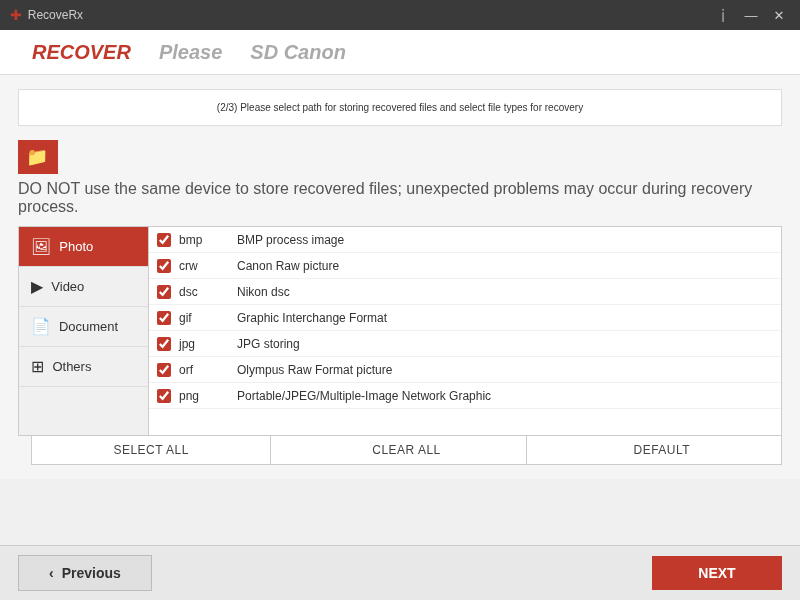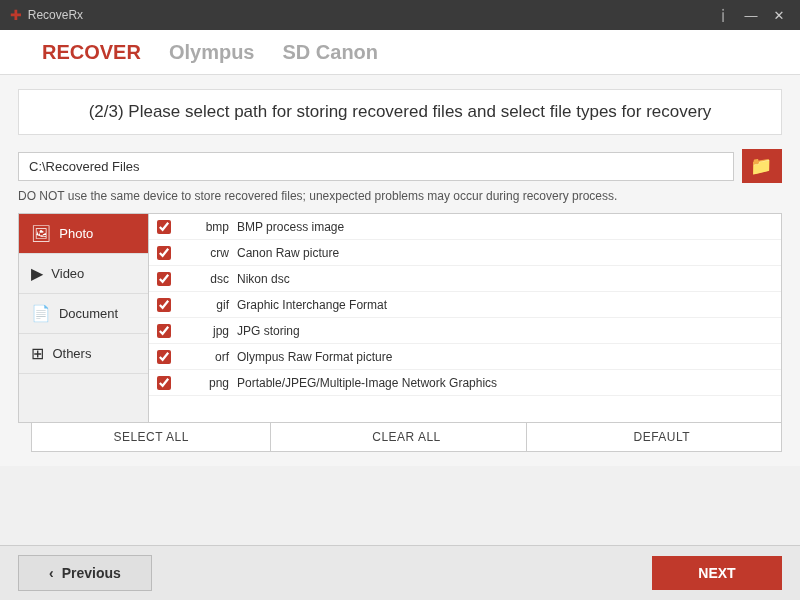--- a/index.html
+++ b/index.html
@@ -39,8 +39,9 @@
       height: 45px;
       display: flex;
       align-items: flex-end;
-      padding: 0 28px;
+      padding: 0 18px;
       border-bottom: 1px solid #ddd;
+      font-style: italic;
     }
     .nav-tab {
       font-size: 20px;

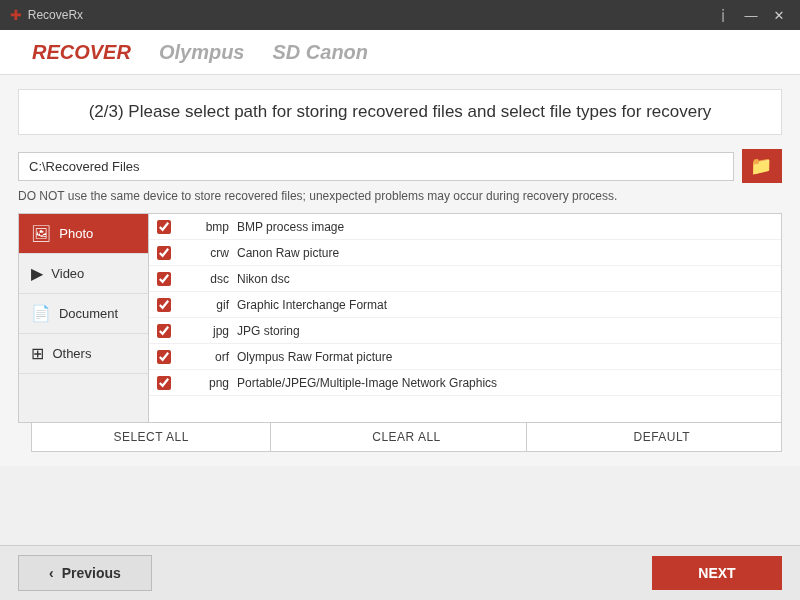--- a/index.html
+++ b/index.html
@@ -261,7 +261,7 @@
 
 <div class="nav-tabs">
   <div class="nav-tab active">RECOVER</div>
-  <div class="nav-tab">Olympus</div>
+  <div class="nav-tab">Please</div>
   <div class="nav-tab">SD Canon</div>
 </div>
 

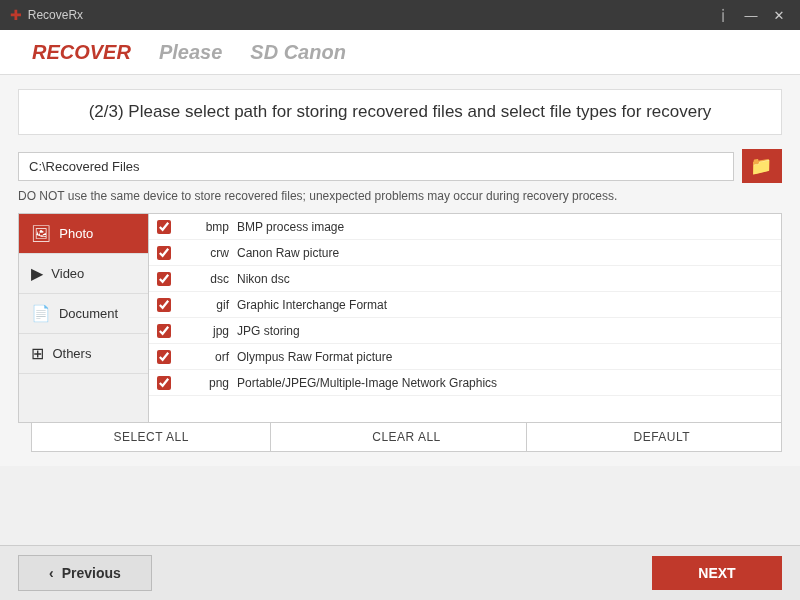--- a/index.html
+++ b/index.html
@@ -65,7 +65,7 @@
       background: white;
       border: 1px solid #ddd;
       padding: 12px 16px;
-      font-size: 17px;
+      font-size: 10px;
       color: #333;
       margin-bottom: 14px;
       text-align: center;

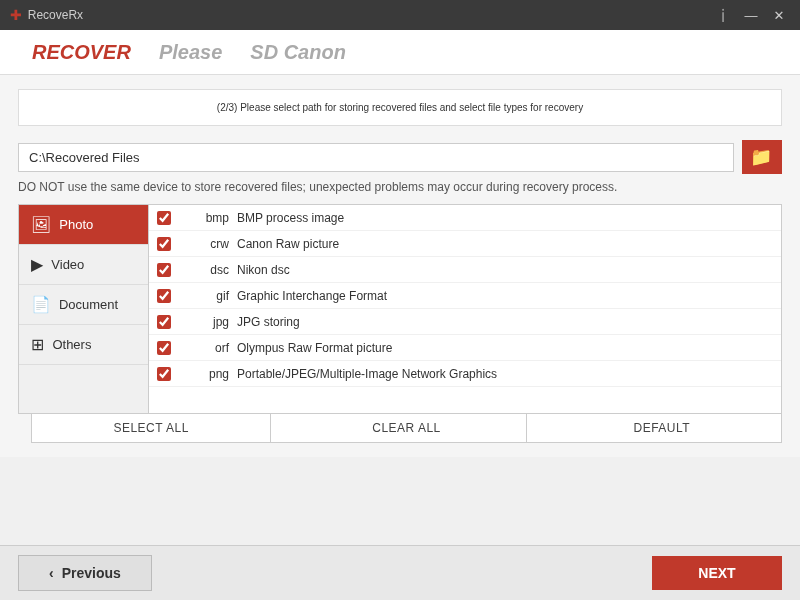--- a/index.html
+++ b/index.html
@@ -272,7 +272,6 @@
   </div>
 
   <div class="path-row">
-    <input type="text" class="path-input" value="C:\Recovered Files" style="">
     <button class="folder-btn">
       <span>📁</span>
     </button>

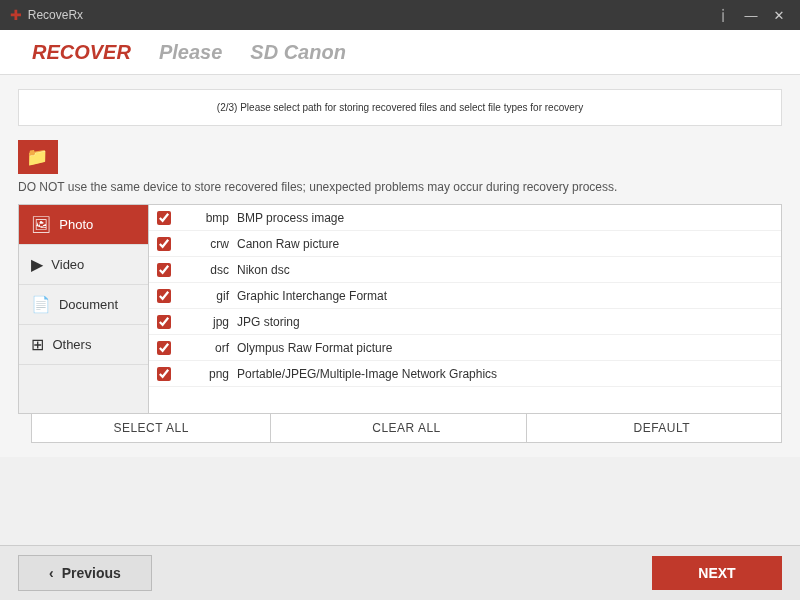--- a/index.html
+++ b/index.html
@@ -97,7 +97,7 @@
     }
 
     .path-warning {
-      font-size: 12px;
+      font-size: 16px;
       color: #555;
       margin-bottom: 10px;
     }

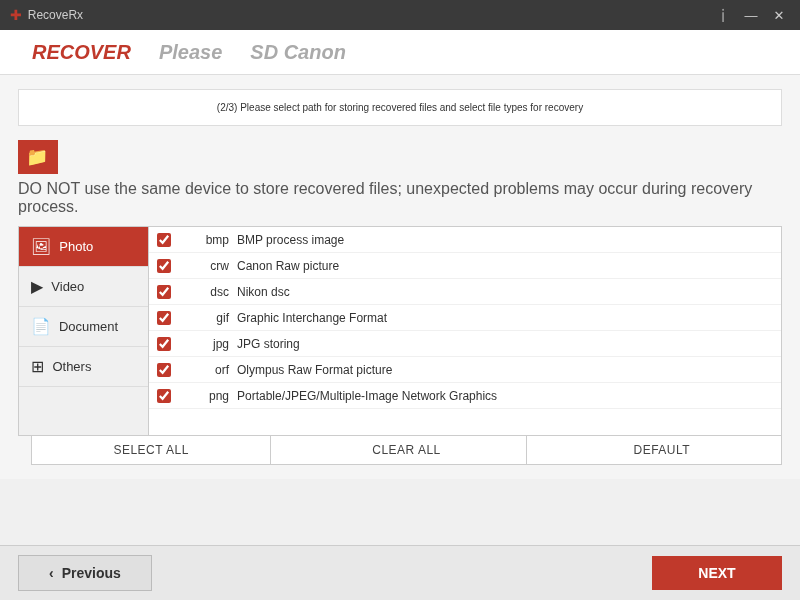--- a/index.html
+++ b/index.html
@@ -161,7 +161,6 @@
       width: 50px;
       font-size: 12px;
       color: #333;
-      text-align: right;
     }
     .file-desc {
       font-size: 12px;

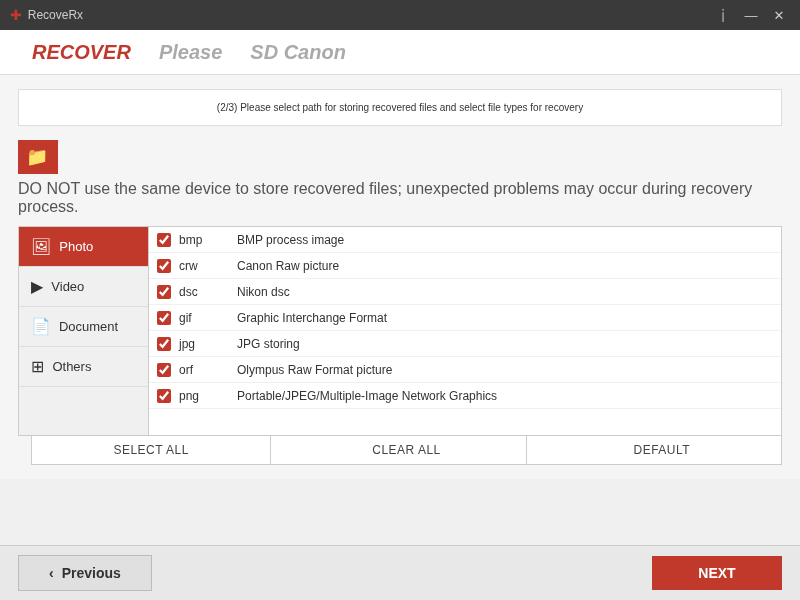--- a/index.html
+++ b/index.html
@@ -338,7 +338,7 @@
             <div class="file-row">
     <input type="checkbox" class="file-checkbox" checked="" style="">
     <span class="file-ext">png</span>
-    <span class="file-desc">Portable/JPEG/Multiple-Image Network Graphics</span>
+    <span class="file-desc">Portable/JPEG/Multiple-Image Network Graphic</span>
   </div>
           </div>
       </div>

